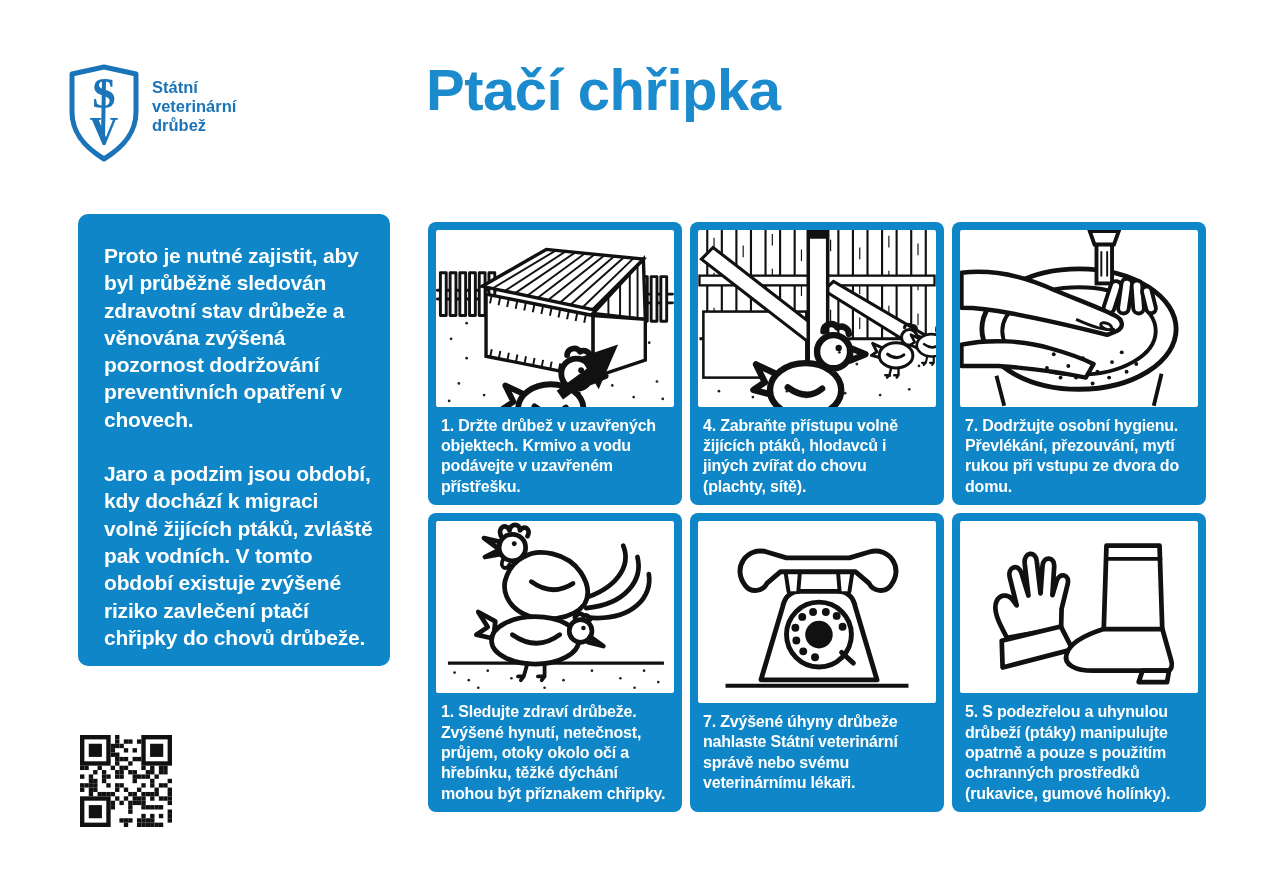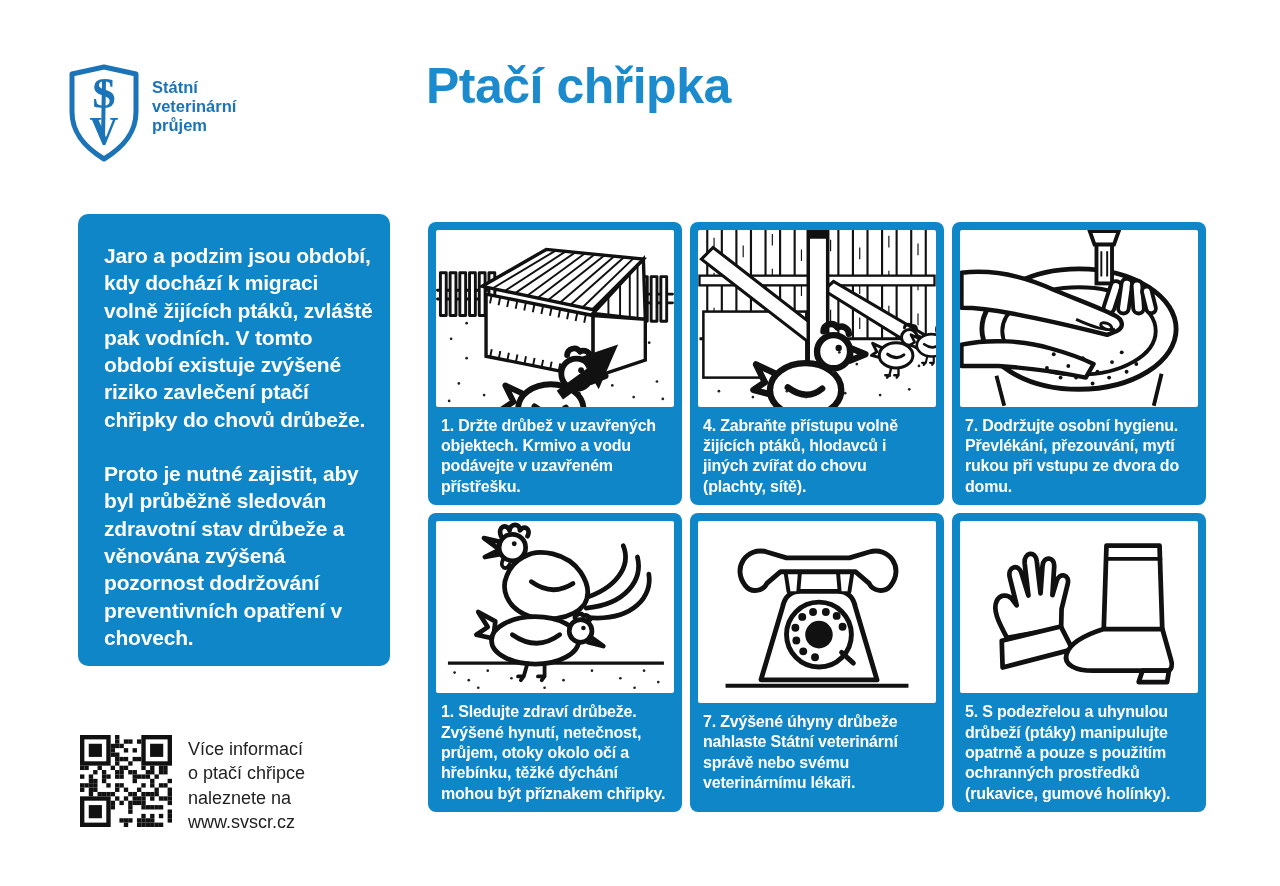--- a/index.html
+++ b/index.html
@@ -46,7 +46,7 @@
   </svg>
   <div class="logo-text">Státní
 veterinární
-průjem</div>
+drůbež</div>
 
   <div class="titles">
     <div class="title">Ptačí chřipka</div>

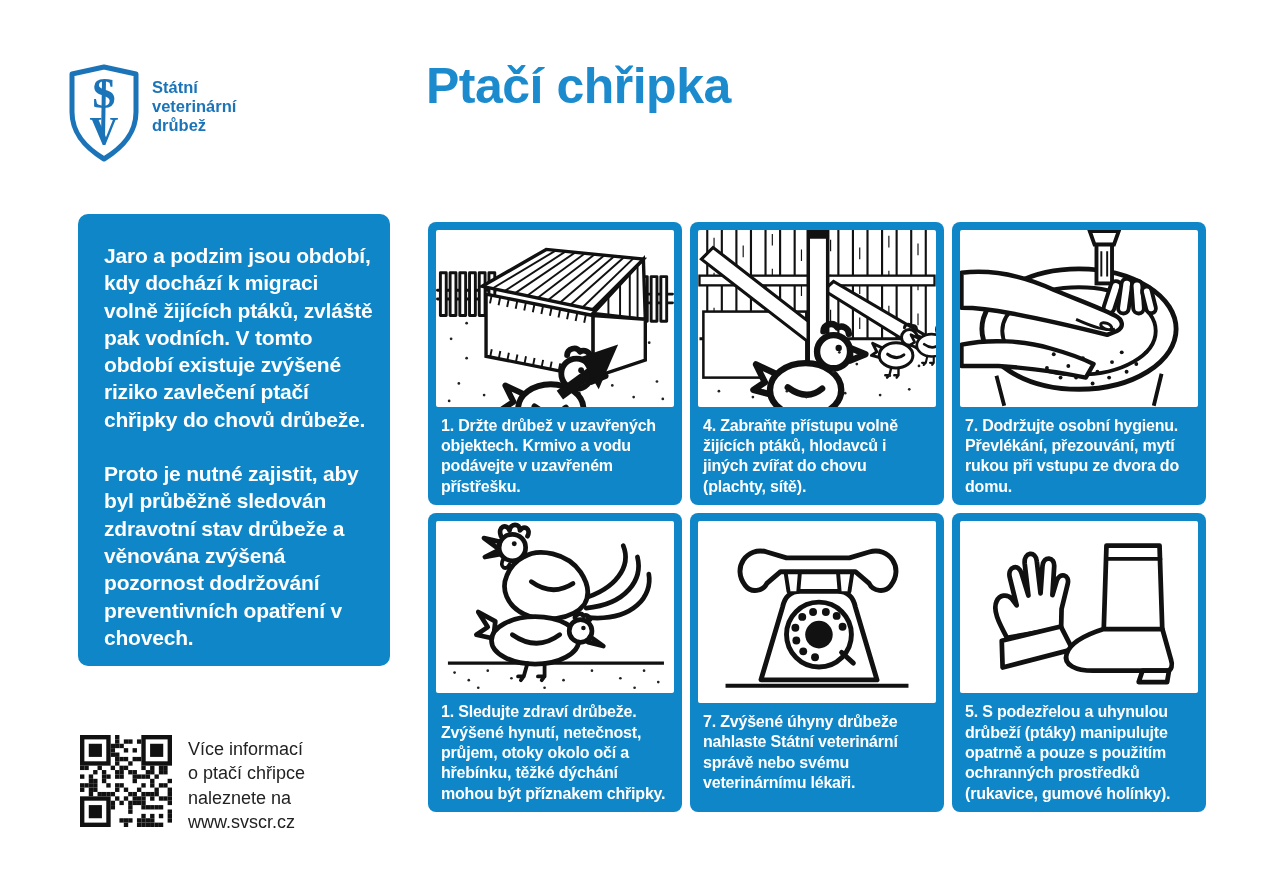--- a/index.html
+++ b/index.html
@@ -10,7 +10,7 @@
   .logo-shield{position:absolute;left:66px;top:64px;width:76px;height:98px;}
   .logo-text{position:absolute;left:152px;top:78px;font-size:16.5px;font-weight:bold;color:#1b74b8;line-height:1.16;white-space:pre-line;}
   .titles{position:absolute;left:426px;top:60px;}
-  .title{font-size:50px;font-weight:bold;color:#1b8bce;line-height:1.05;letter-spacing:-0.5px;text-align:center;}
+  .title{font-size:58px;font-weight:bold;color:#1b8bce;line-height:1.05;letter-spacing:-0.5px;text-align:center;}
   .subtitle{font-size:36px;font-weight:bold;color:#8c8c8c;line-height:1.15;margin-top:6px;letter-spacing:-0.5px;}
 
   

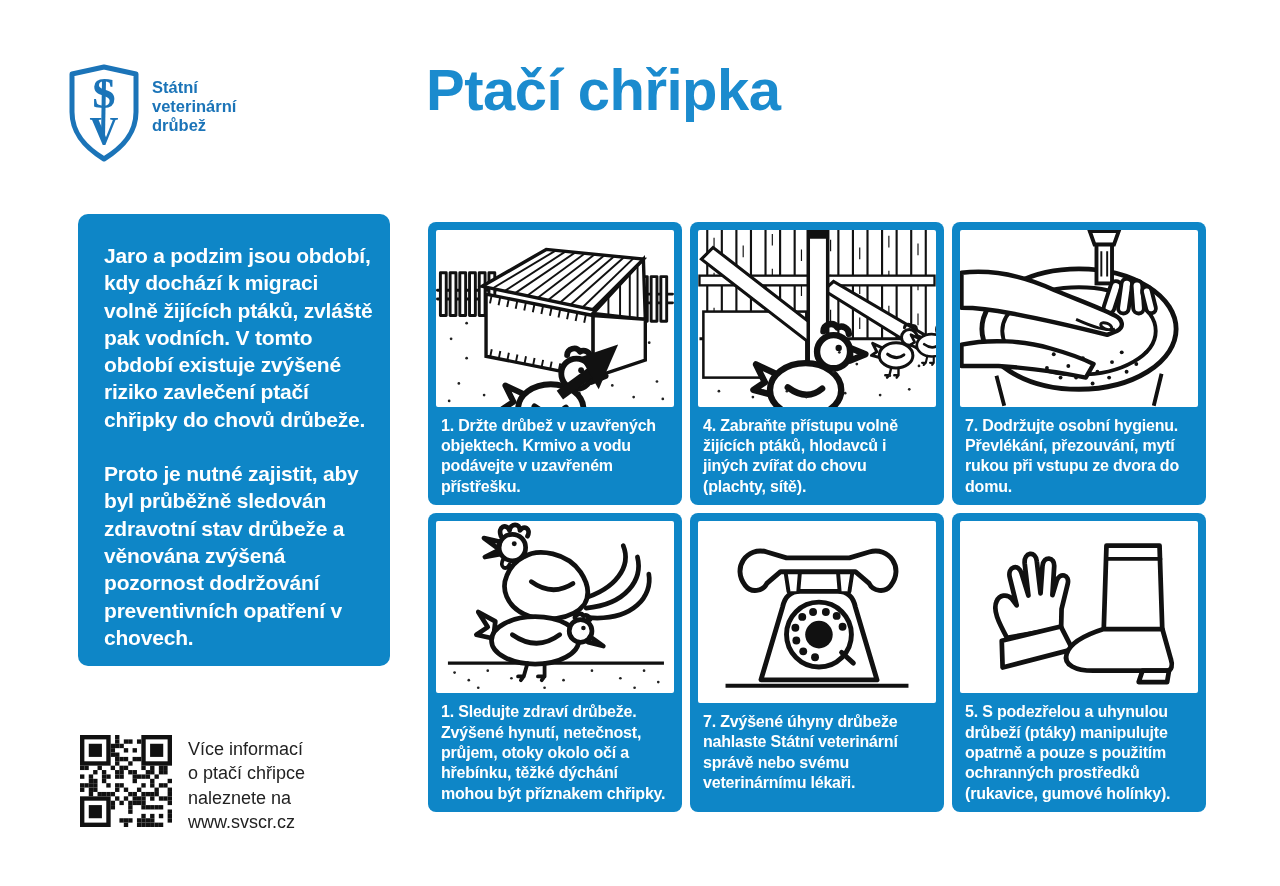--- a/index.html
+++ b/index.html
@@ -53,8 +53,8 @@
   </div>
 
   <div class="intro-box">
+    <p>Proto je nutné zajistit, aby byl průběžně sledován zdravotní stav drůbeže a věnována zvýšená pozornost dodržování preventivních opatření v chovech.</p>
     <p>Jaro a podzim jsou období, kdy dochází k migraci volně žijících ptáků, zvláště pak vodních. V tomto období existuje zvýšené riziko zavlečení ptačí chřipky do chovů drůbeže.</p>
-    <p>Proto je nutné zajistit, aby byl průběžně sledován zdravotní stav drůbeže a věnována zvýšená pozornost dodržování preventivních opatření v chovech.</p>
   </div>
 
   <div class="qr-block">

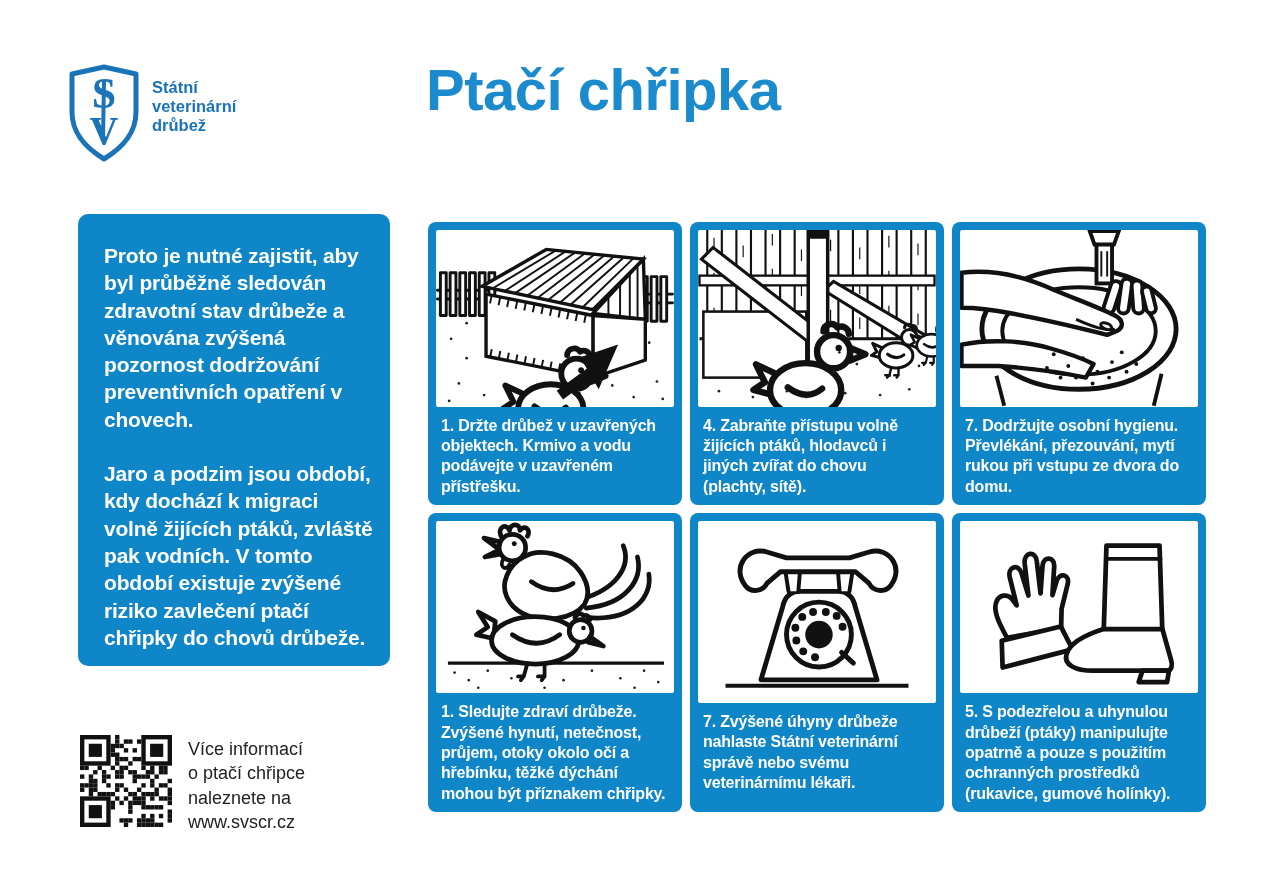--- a/index.html
+++ b/index.html
@@ -203,10 +203,6 @@
           <rect x="8.8" y="70.4" width="13.200000000000001" height="13.200000000000001" fill="#111"></rect>
         </svg>
     </span>
-    <div class="qr-caption">Více informací
-o ptačí chřipce
-naleznete na
-www.svscr.cz</div>
   </div>
 
   <div class="grid">

